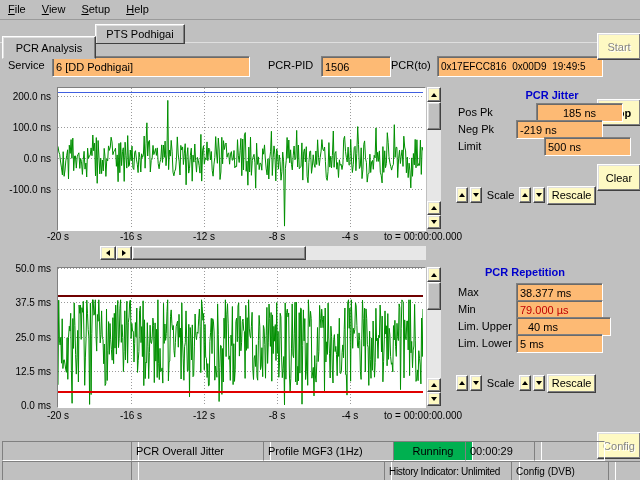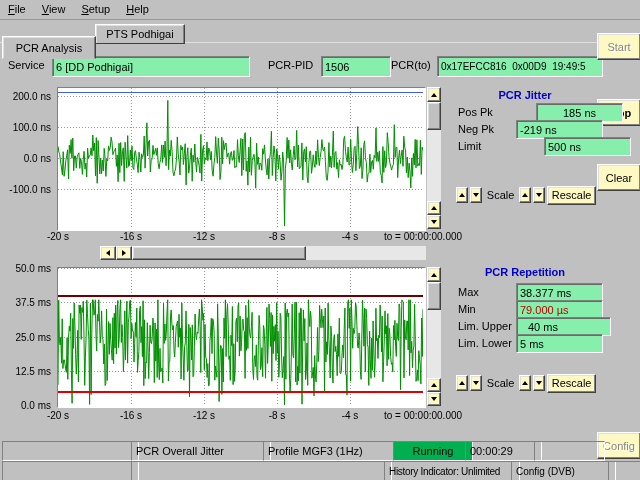--- a/index.html
+++ b/index.html
@@ -10,7 +10,7 @@
        box-shadow:inset -1px -1px 0 #808080,inset 1px 1px 0 #dfdfdf;
        display:flex;align-items:center;justify-content:center;cursor:default;}
   .btn.disabled{color:#858585;text-shadow:1px 1px 0 #fff;}
-  .field{background:#86efac;border:1px solid;border-color:#808080 #fff #fff #808080;
+  .field{background:#fdba74;border:1px solid;border-color:#808080 #fff #fff #808080;
          box-shadow:inset 1px 1px 0 #6a6a6a;padding:1px 3px;display:flex;align-items:center;
          white-space:pre;overflow:hidden;}
   .scell{border:1px solid;border-color:#808080 #fff #fff #808080;padding:1px 4px;

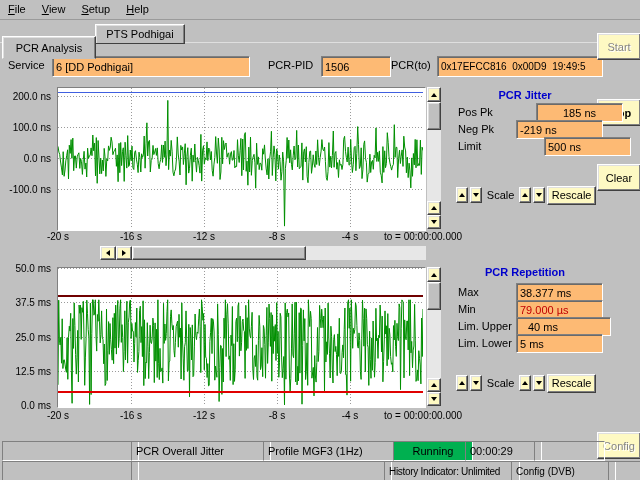--- a/index.html
+++ b/index.html
@@ -137,7 +137,7 @@
   <div class="sb-track"></div>
 </div>
 
-<div class="abs ptitle" style="left: 455px; top: 89px; width: 140px; color: rgb(0, 0, 204);">PCR Jitter</div>
+<div class="abs ptitle" style="left: 482px; top: 89px; width: 140px; color: rgb(0, 0, 204);">PCR Jitter</div>
 
 <div class="abs lbl" style="left:458px;top:106px;">Pos Pk</div>
 <div class="abs field" style="left:536px;top:103px;width:79px;height:15px;justify-content:center;"><span>185 ns</span></div>

